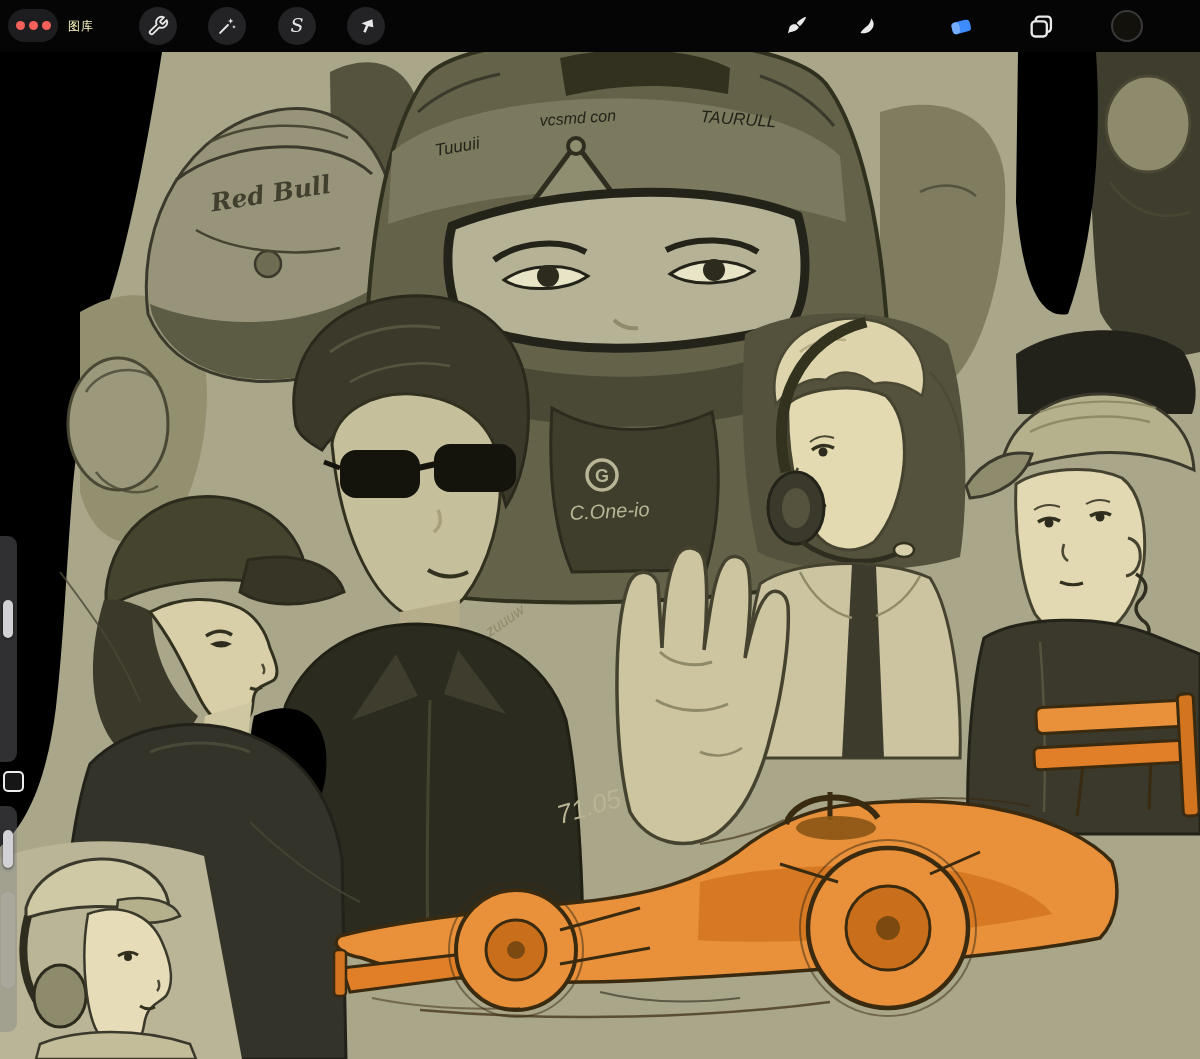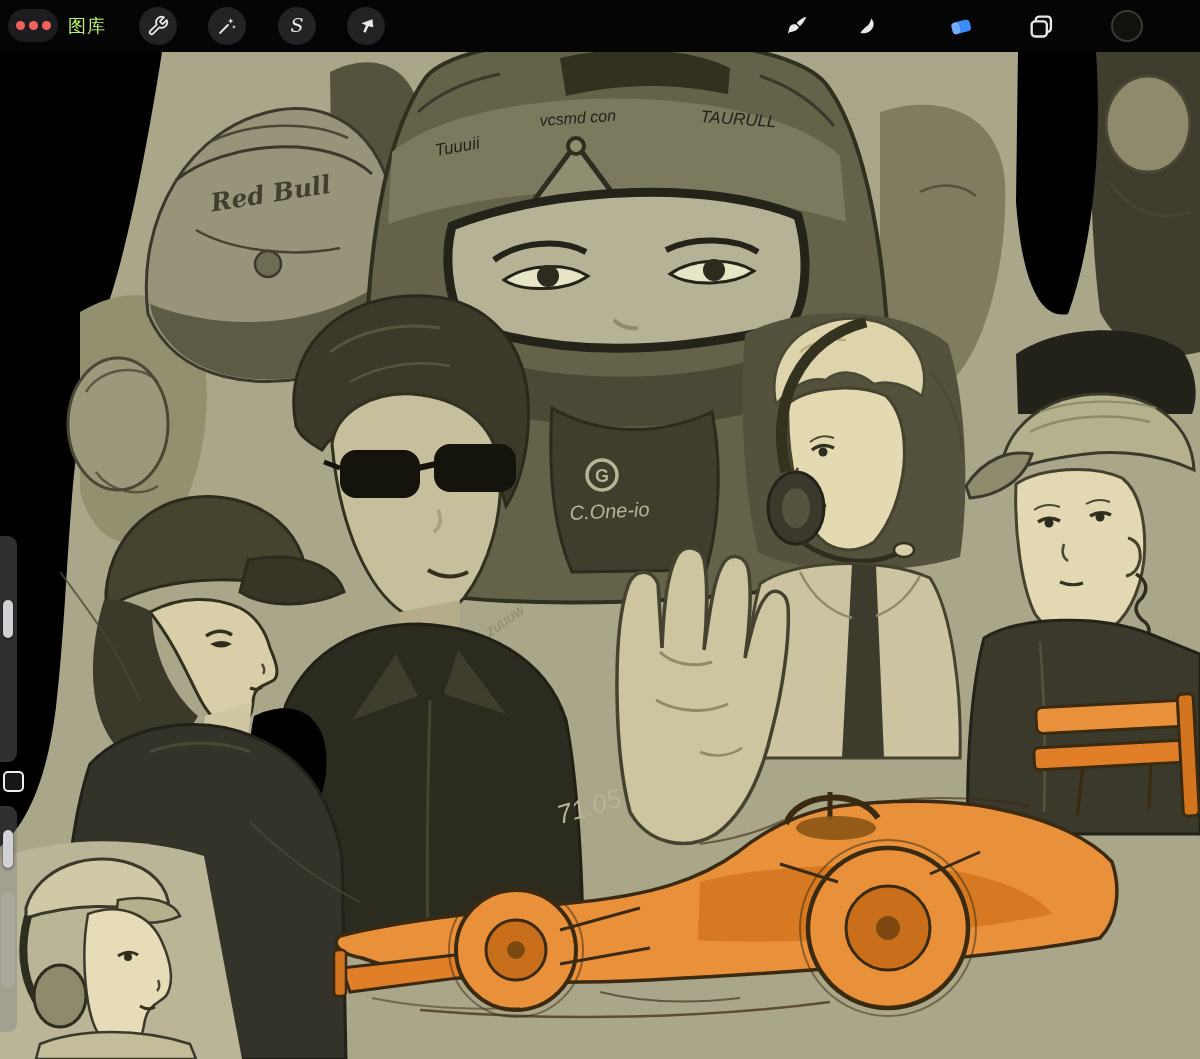--- a/index.html
+++ b/index.html
@@ -11,7 +11,7 @@
     border-radius:17px;display:flex;align-items:center;justify-content:center;gap:4px;}
   .dot{width:9px;height:9px;border-radius:50%;background:#f4605a;}
   .gallery-label{position:absolute;left:68px;top:0;height:52px;display:flex;align-items:center;
-    color:#bef264;font-size:18px;letter-spacing:1px;}
+    color:#fef9c3;font-size:12px;letter-spacing:1px;}
   button{padding:0;margin:0;border:0;background:transparent;cursor:pointer;}
   .tool-btn{position:absolute;top:7px;width:38px;height:38px;border-radius:50%;background:#232325;
     display:flex;align-items:center;justify-content:center;}

